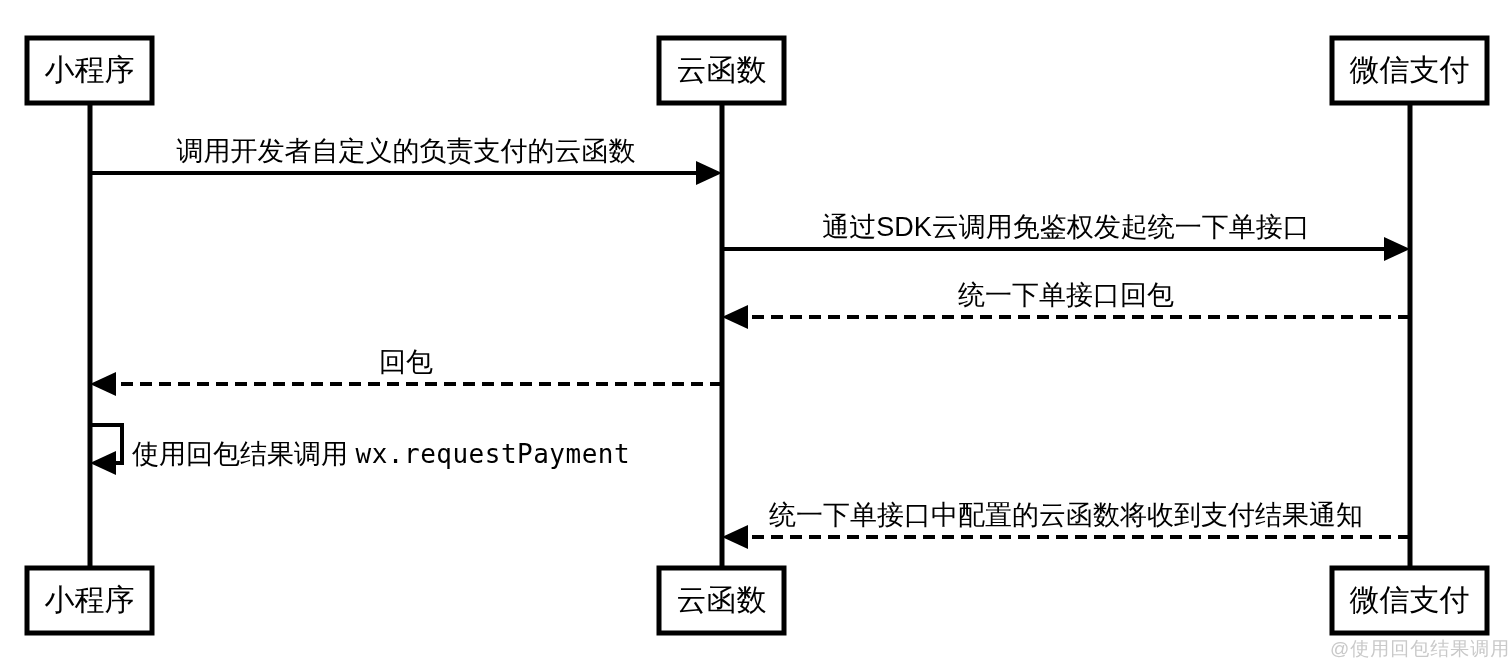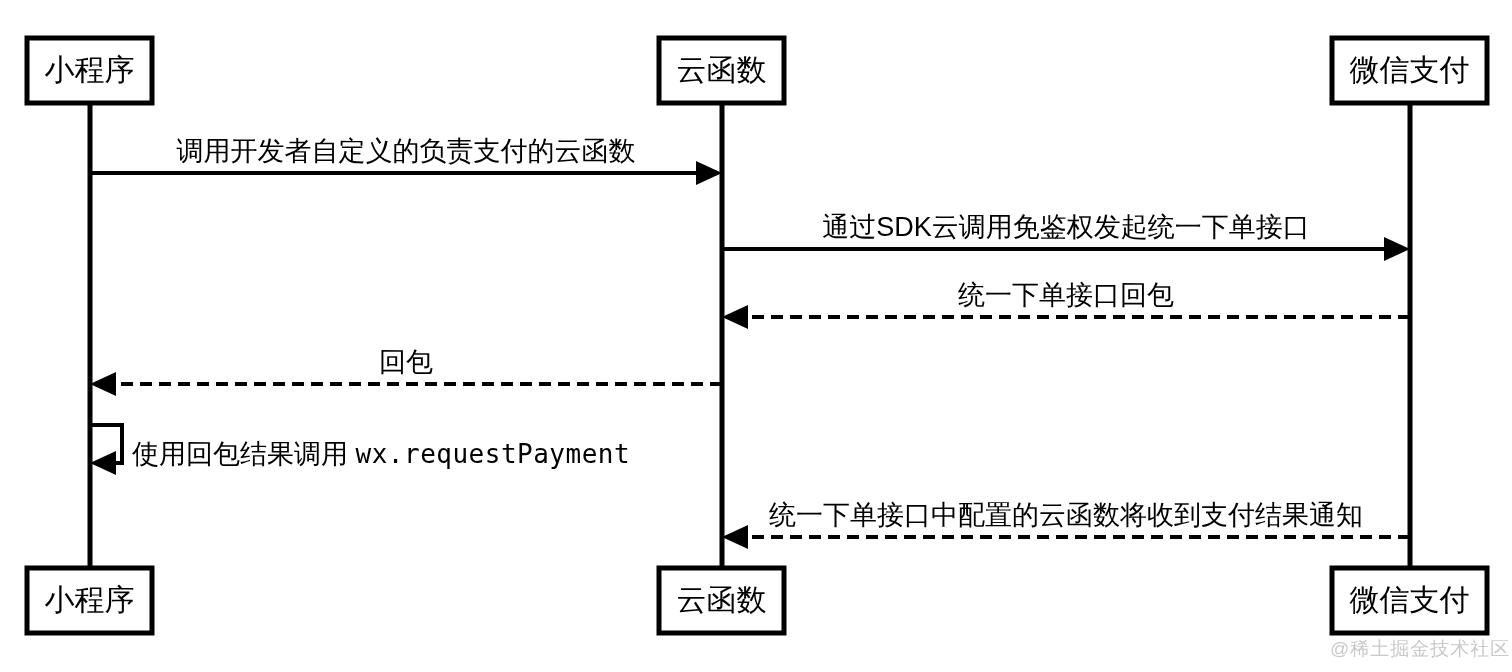--- a/index.html
+++ b/index.html
@@ -164,7 +164,7 @@
 
   </svg>
 
-  <div class="watermark" style="left: 1330px; top: 636px;">@稀土掘金技术社区</div>
+  <div class="watermark" style="left: 1330px; top: 636px;">@使用回包结果调用</div>
 
 </div>
 

